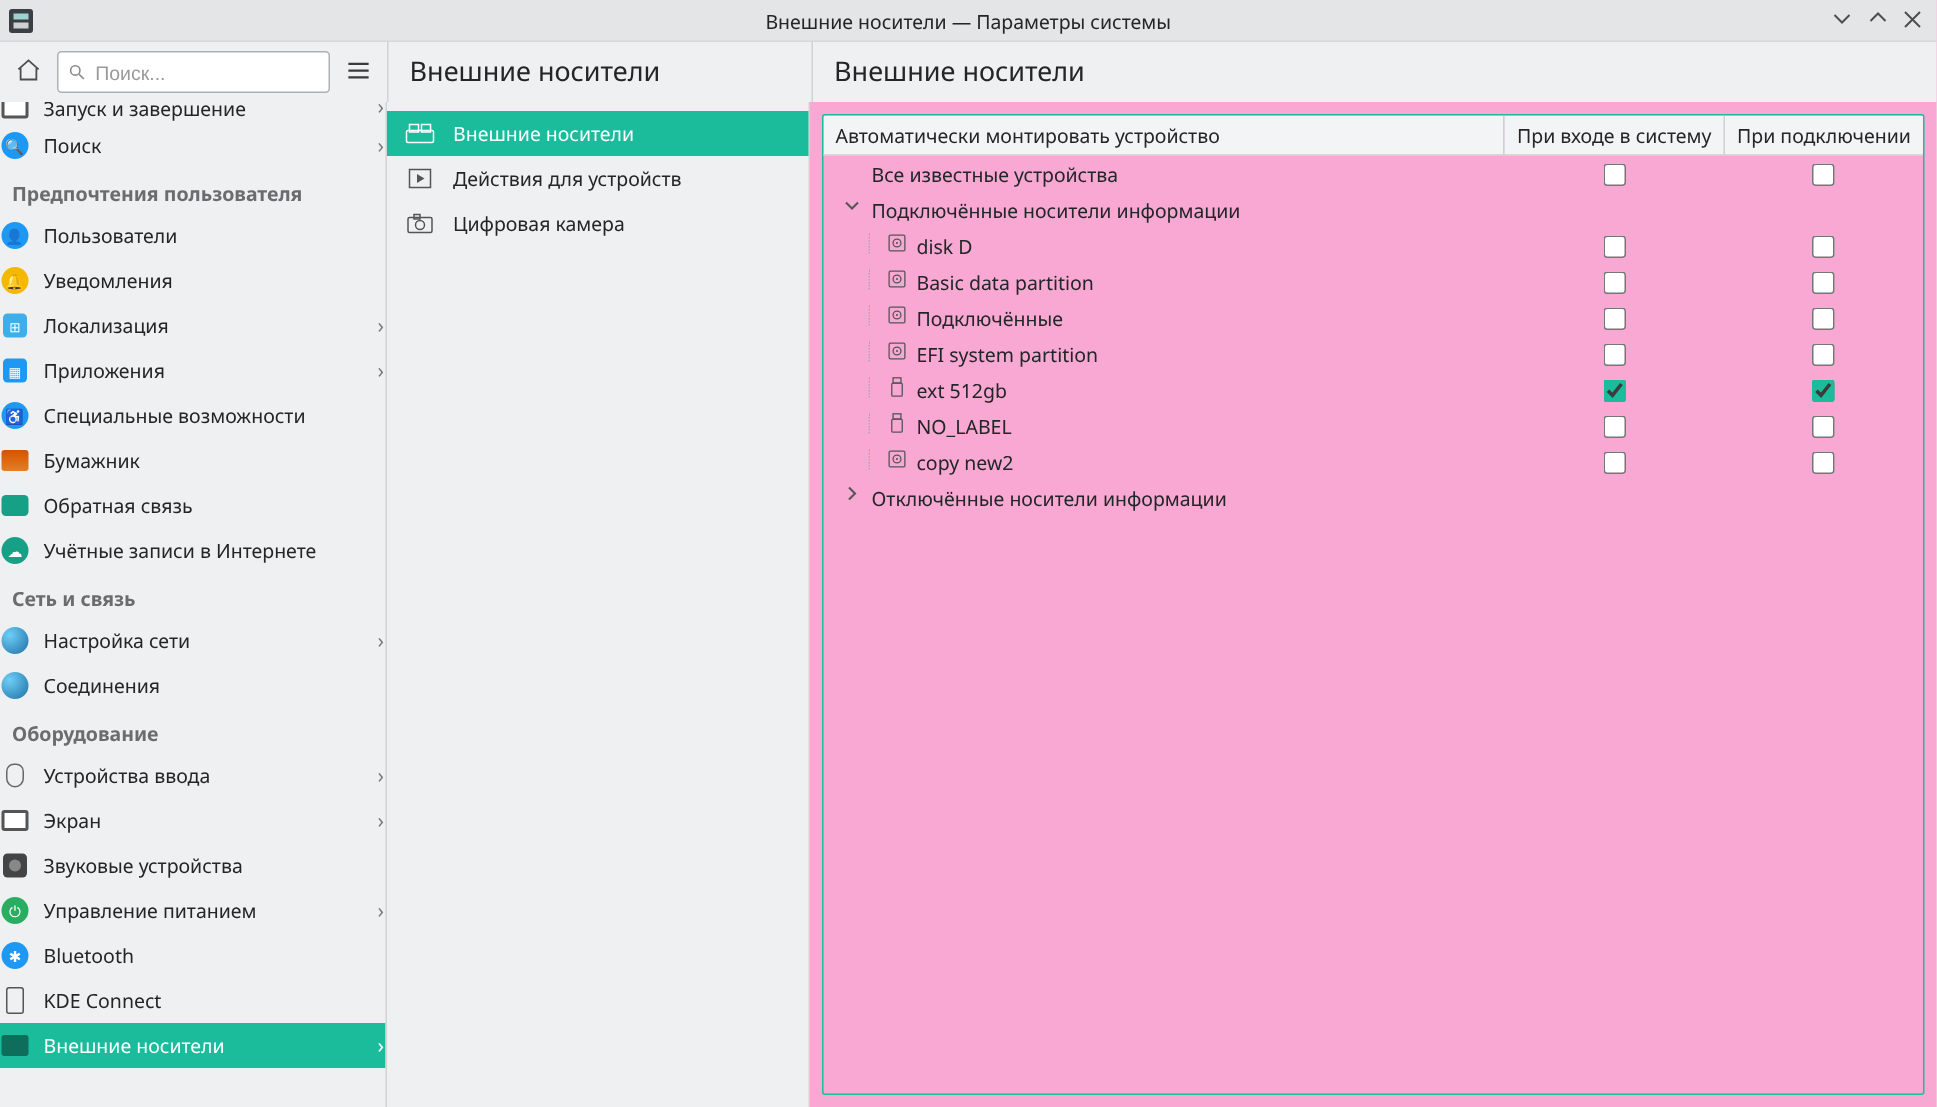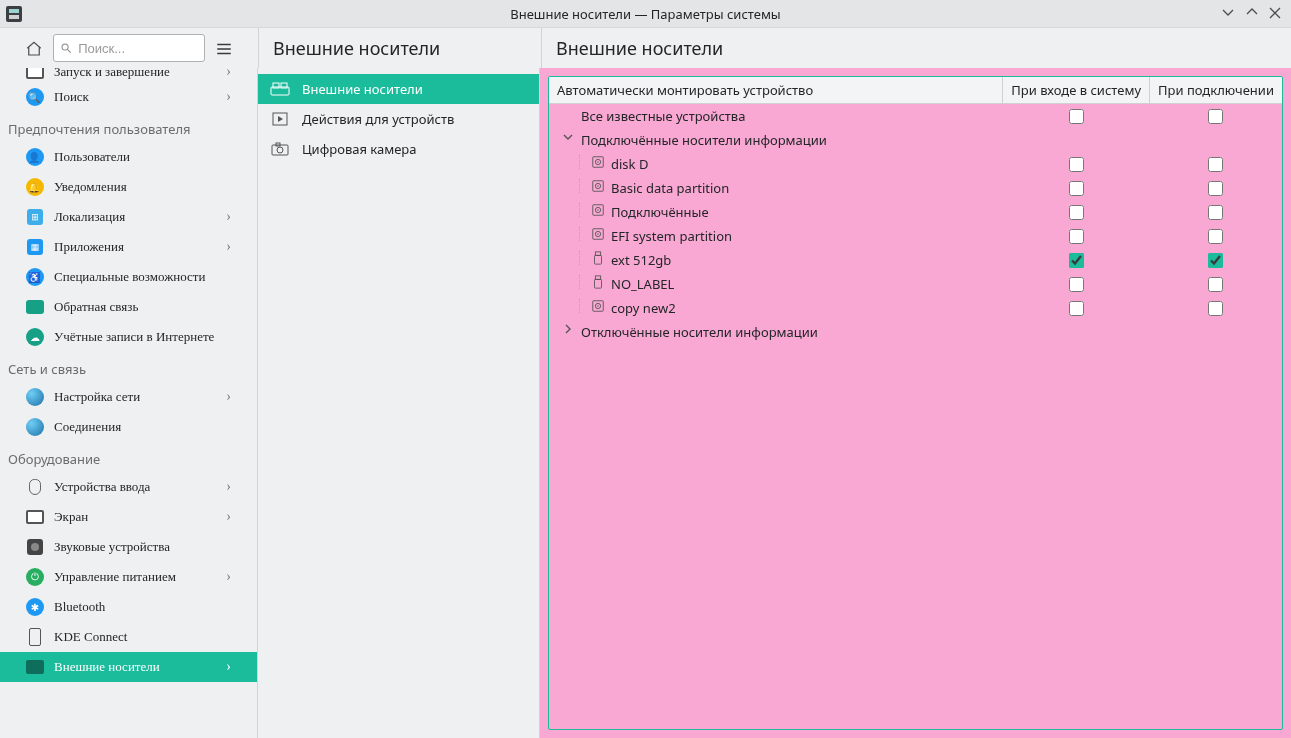--- a/index.html
+++ b/index.html
@@ -16,7 +16,7 @@
   
   
   .toolbar-row{height:40px; background:#eff0f1; display:flex; align-items:center;}
-  .toolbar-left{width:258px; display:flex; align-items:flex-end; padding:0 21px; gap:6px;}
+  .toolbar-left{width:258px; display:flex; align-items:flex-start; padding:0 6px; gap:6px;}
   .home-btn{width:26px;height:26px;display:flex;align-items:center;justify-content:center;border:1px solid transparent;border-radius:3px;cursor:pointer;}
   .search-field{flex:1;height:28px;background:#fff;border:1px solid #b0b1b2;border-radius:3px;display:flex;align-items:center;padding:0 6px;gap:6px;}
   .search-field input{border:none;outline:none;width:100%;font-size:13px;color:#555;background:transparent;}

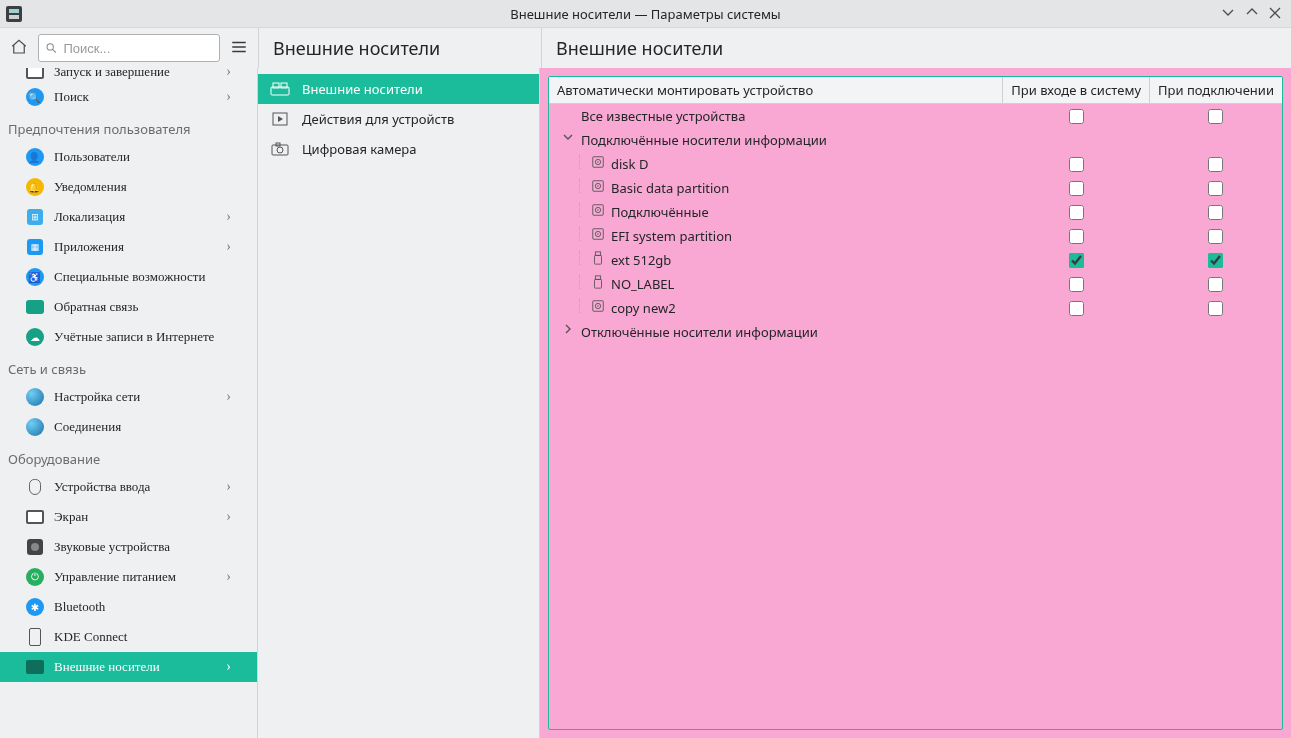--- a/index.html
+++ b/index.html
@@ -33,7 +33,7 @@
   .sidebar::-webkit-scrollbar{width:8px;}
   .sidebar::-webkit-scrollbar-thumb{background:#c2c3c4;border-radius:4px;}
   .cat-header{padding:8px 8px 4px 8px;font-weight:400;color:#6a6c6e;font-size:13px;}
-  .nav-item{height:30px;display:flex;align-items:center;padding:0 26px;gap:10px;cursor:pointer;position:relative;font-family:Liberation Serif, serif;}
+  .nav-item{height:30px;display:flex;align-items:center;padding:0 1px;gap:10px;cursor:pointer;position:relative;}
   .nav-item.selected{background:#1abc9c;color:#fff;}
   .nav-item.selected .chev{color:#fff;}
   .nav-icon{width:18px;height:18px;flex-shrink:0;display:flex;align-items:center;justify-content:center;}

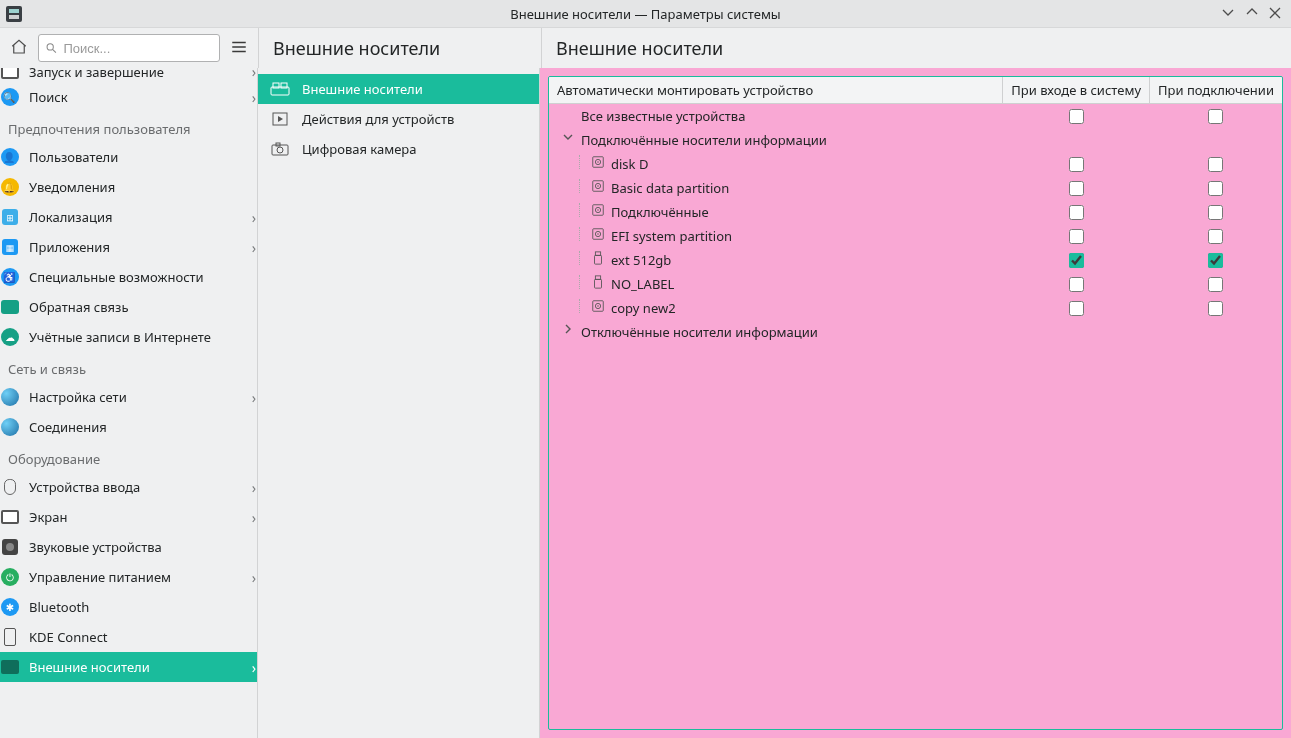--- a/index.html
+++ b/index.html
@@ -32,7 +32,7 @@
   .sidebar{width:258px;background:#eff0f1;border-right:1px solid #d2d3d4;overflow-y:auto;position:relative;}
   .sidebar::-webkit-scrollbar{width:8px;}
   .sidebar::-webkit-scrollbar-thumb{background:#c2c3c4;border-radius:4px;}
-  .cat-header{padding:8px 8px 4px 8px;font-weight:400;color:#6a6c6e;font-size:13px;}
+  .cat-header{padding:8px 8px 4px 8px;font-weight:700;color:#6a6c6e;font-size:13px;}
   .nav-item{height:30px;display:flex;align-items:center;padding:0 1px;gap:10px;cursor:pointer;position:relative;}
   .nav-item.selected{background:#1abc9c;color:#fff;}
   .nav-item.selected .chev{color:#fff;}

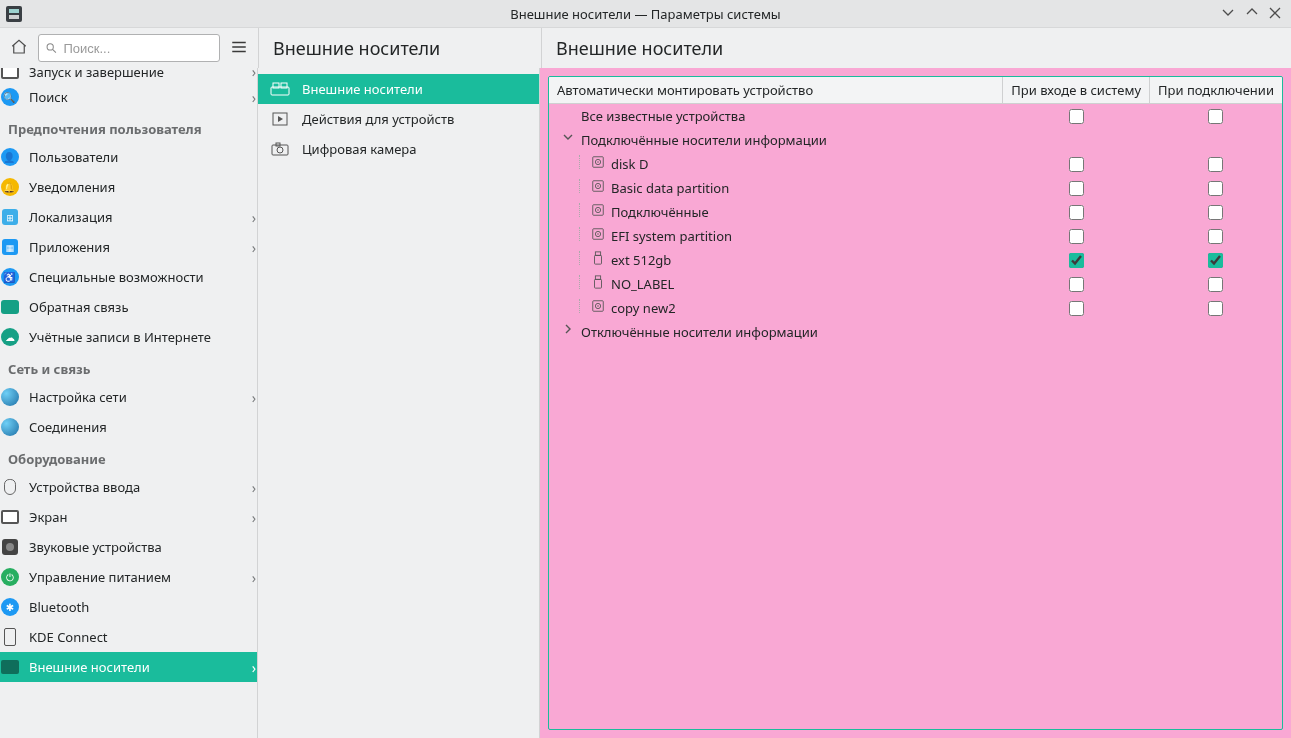--- a/index.html
+++ b/index.html
@@ -196,6 +196,12 @@
       </div>
       <div class="nav-item">
         <span class="nav-icon">
+          <span class="ico-wallet"></span>
+        </span>
+        <span class="nav-label">Бумажник</span>
+      </div>
+      <div class="nav-item">
+        <span class="nav-icon">
           <span class="ico-chat"></span>
         </span>
         <span class="nav-label">Обратная связь</span>

